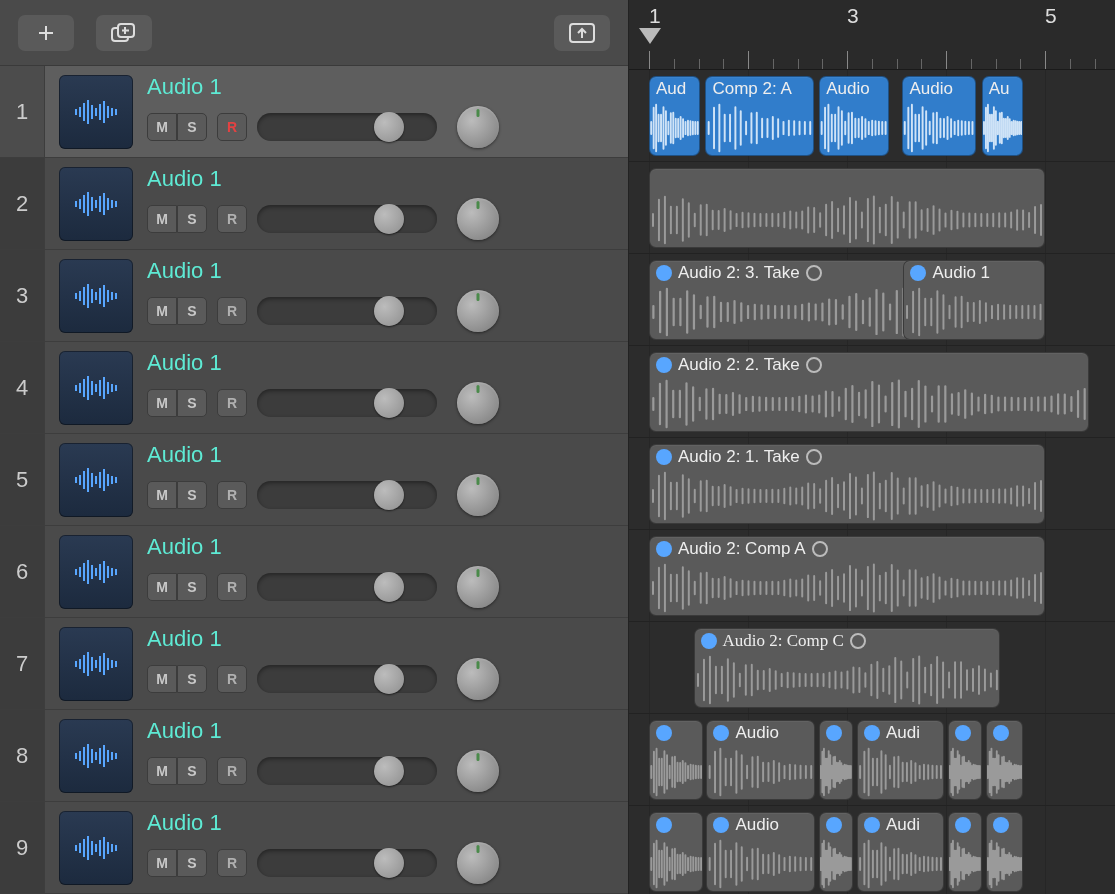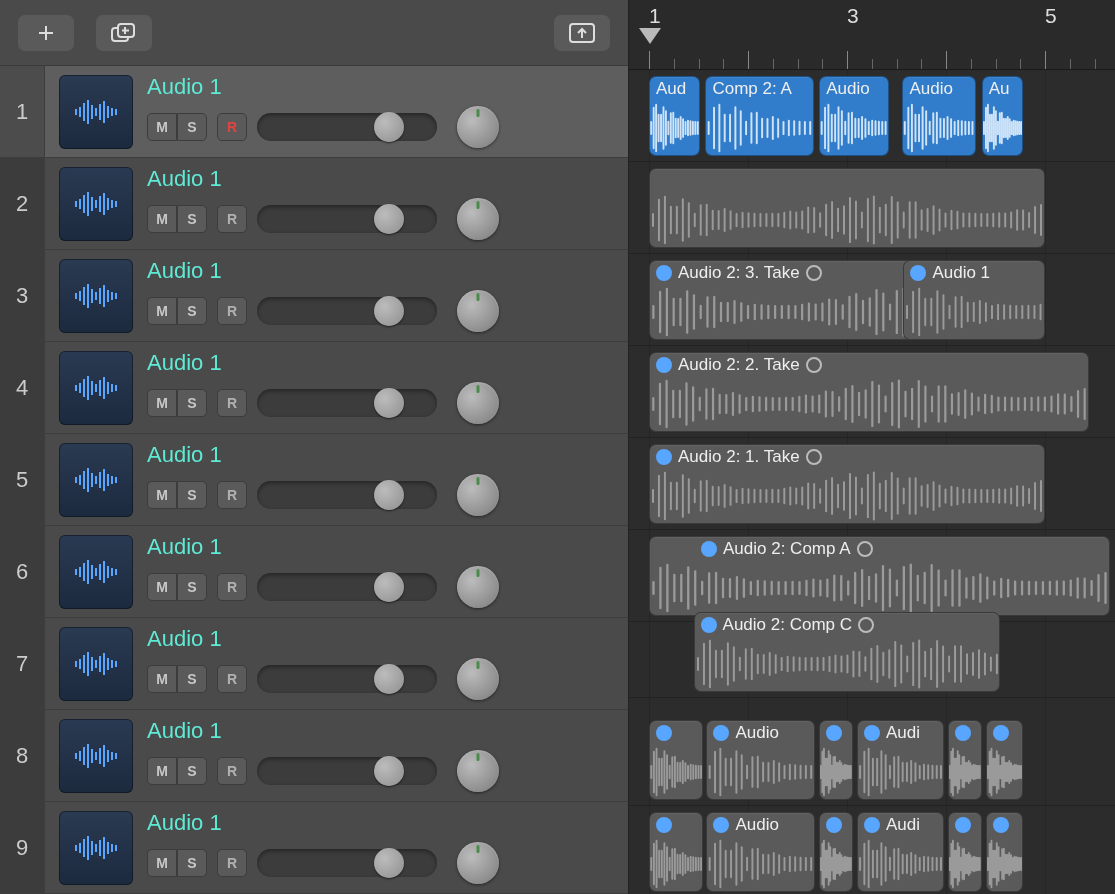--- a/index.html
+++ b/index.html
@@ -725,7 +725,7 @@
           </div>
         </div>
         <div class="lane" style="top: 460px;">
-          <div class="region " style="left: 20px; width: 461px; padding-left: 45px;">
+          <div class="region " style="left: 20px; width: 396px;">
       <div class="label-bar">
         <span class="dot-filled"></span>
         <span>Audio 2: Comp A</span>

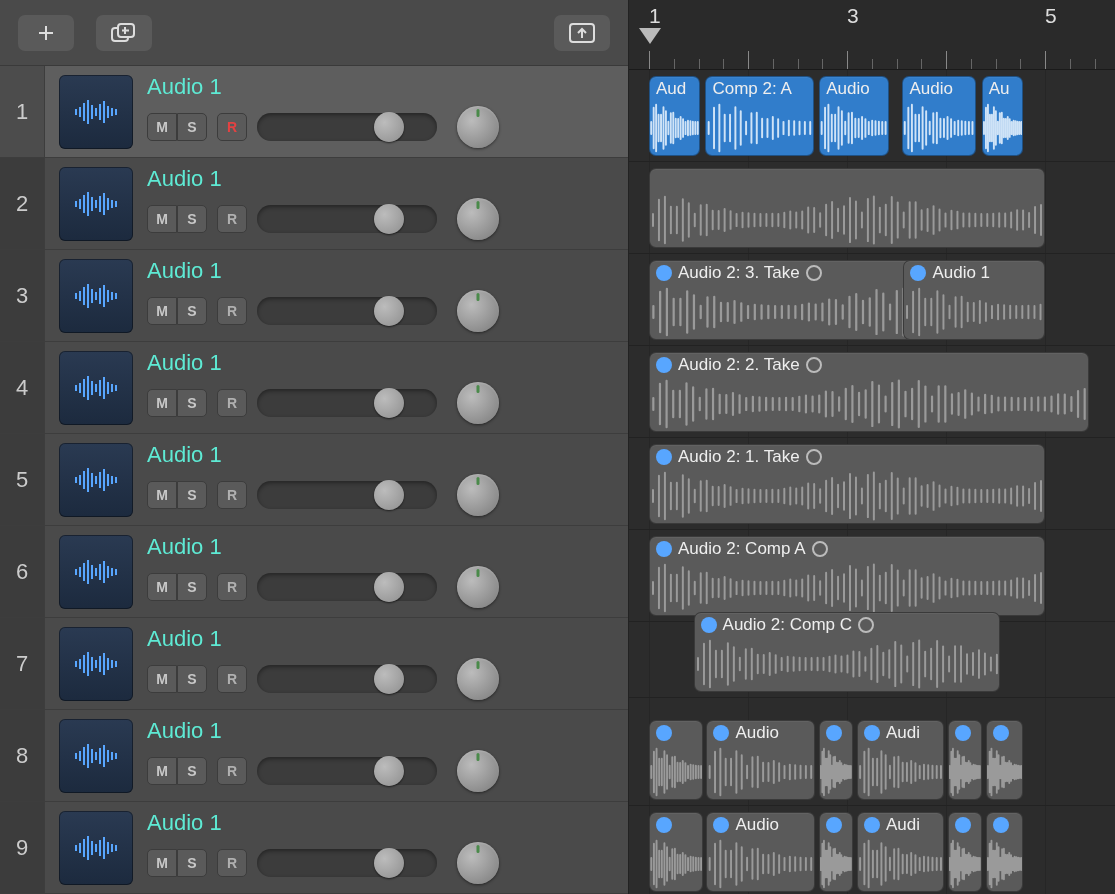--- a/index.html
+++ b/index.html
@@ -738,7 +738,7 @@
             </div>
           </div>
         </div>
-        <div class="lane" style="top: 536px;">
+        <div class="lane" style="top: 552px; font-family: Liberation Serif, serif;">
           <div class="region " style="left: 64.55px; width: 306.9px;">
       <div class="label-bar">
         <span class="dot-filled"></span>

